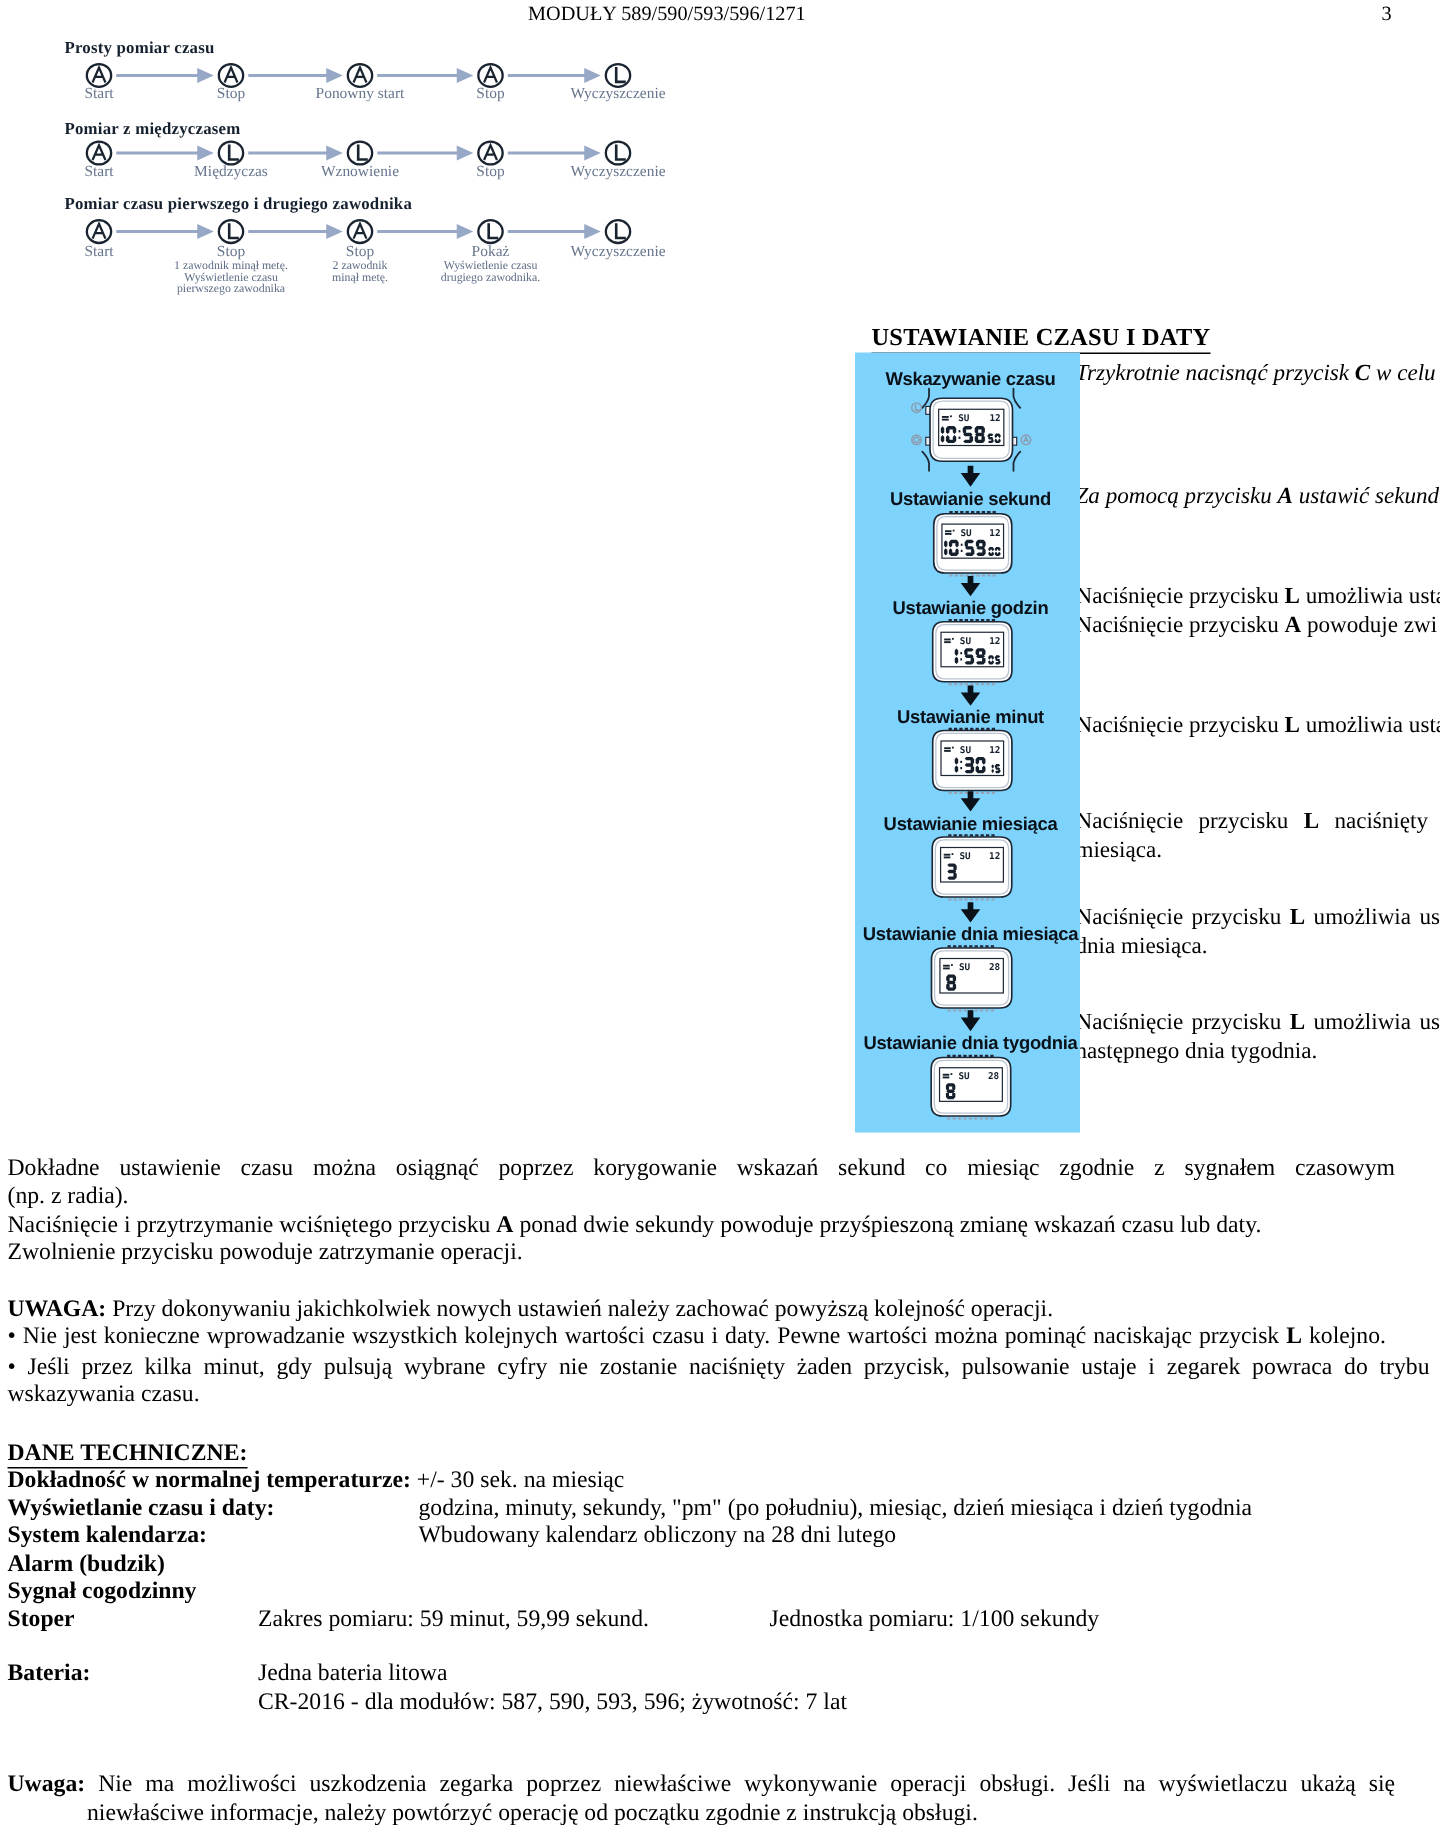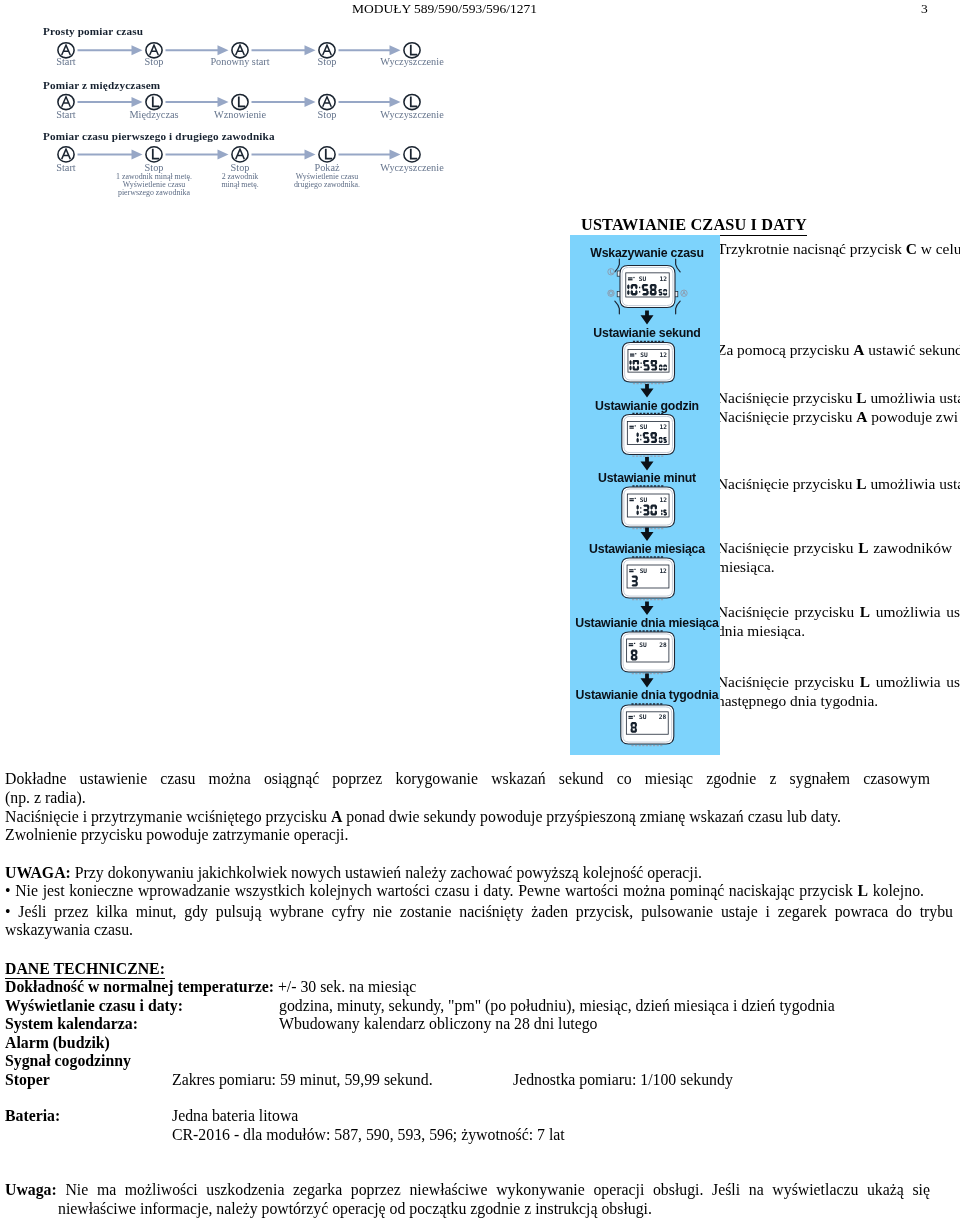--- a/index.html
+++ b/index.html
@@ -439,7 +439,7 @@
       </svg></div>
 
   <div class="rcol" id="notesCol">
-      <div class="note" style="top: 4px;">
+      <div class="note" style="top: 4px; font-style: italic;">
         <div><span>Trzykrotnie nacisnąć przycisk </span><b>C</b><span> w celu</span></div>
       </div>
       <div class="note" style="top: 105px;">

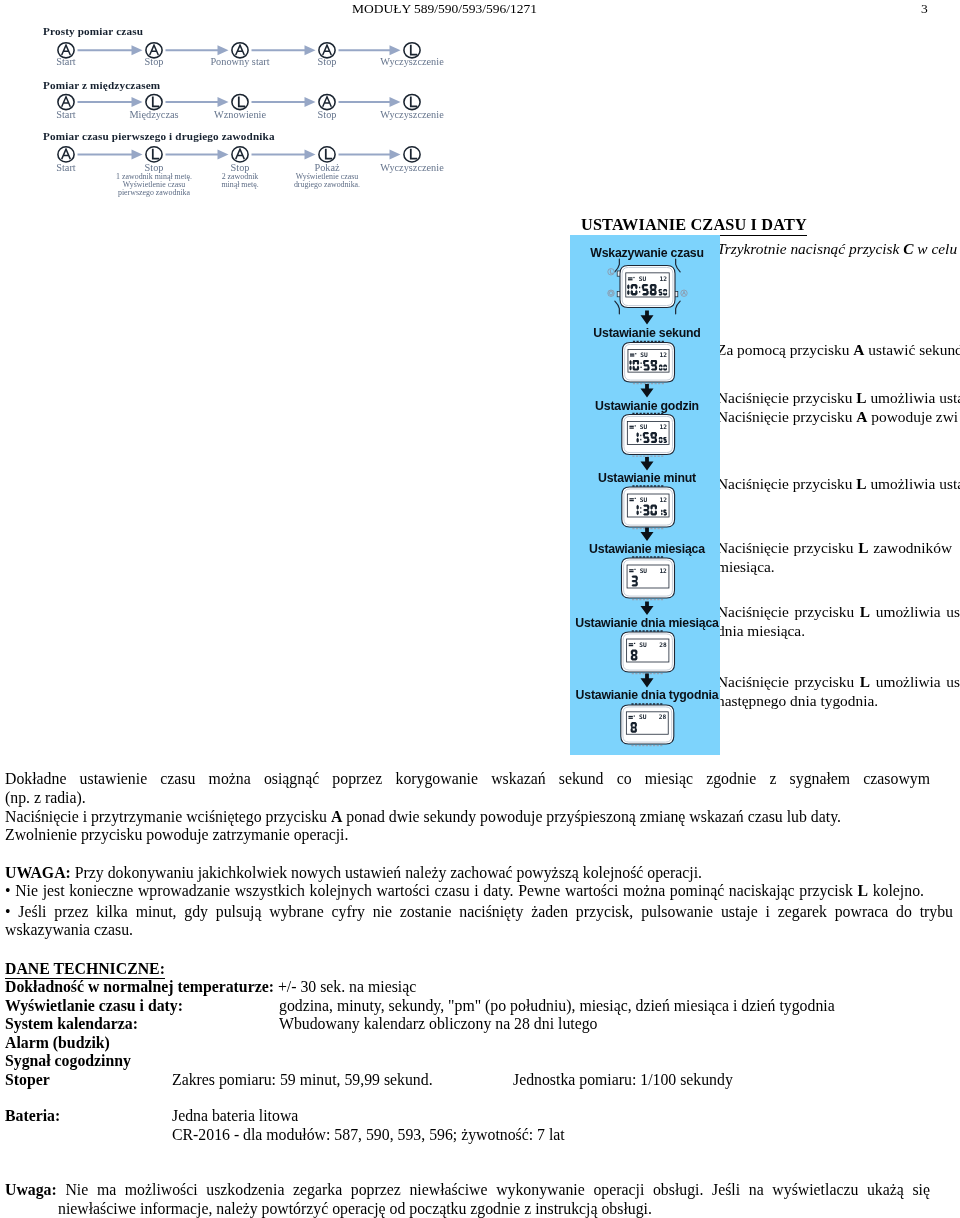--- a/index.html
+++ b/index.html
@@ -442,7 +442,7 @@
       <div class="note" style="top: 4px; font-style: italic;">
         <div><span>Trzykrotnie nacisnąć przycisk </span><b>C</b><span> w celu</span></div>
       </div>
-      <div class="note" style="top: 105px;">
+      <div class="note" style="top: 86px; font-style: italic;">
         <div><span>Za pomocą przycisku </span><b>A</b><span> ustawić sekund</span></div>
       </div>
       <div class="note" style="top: 153px;">

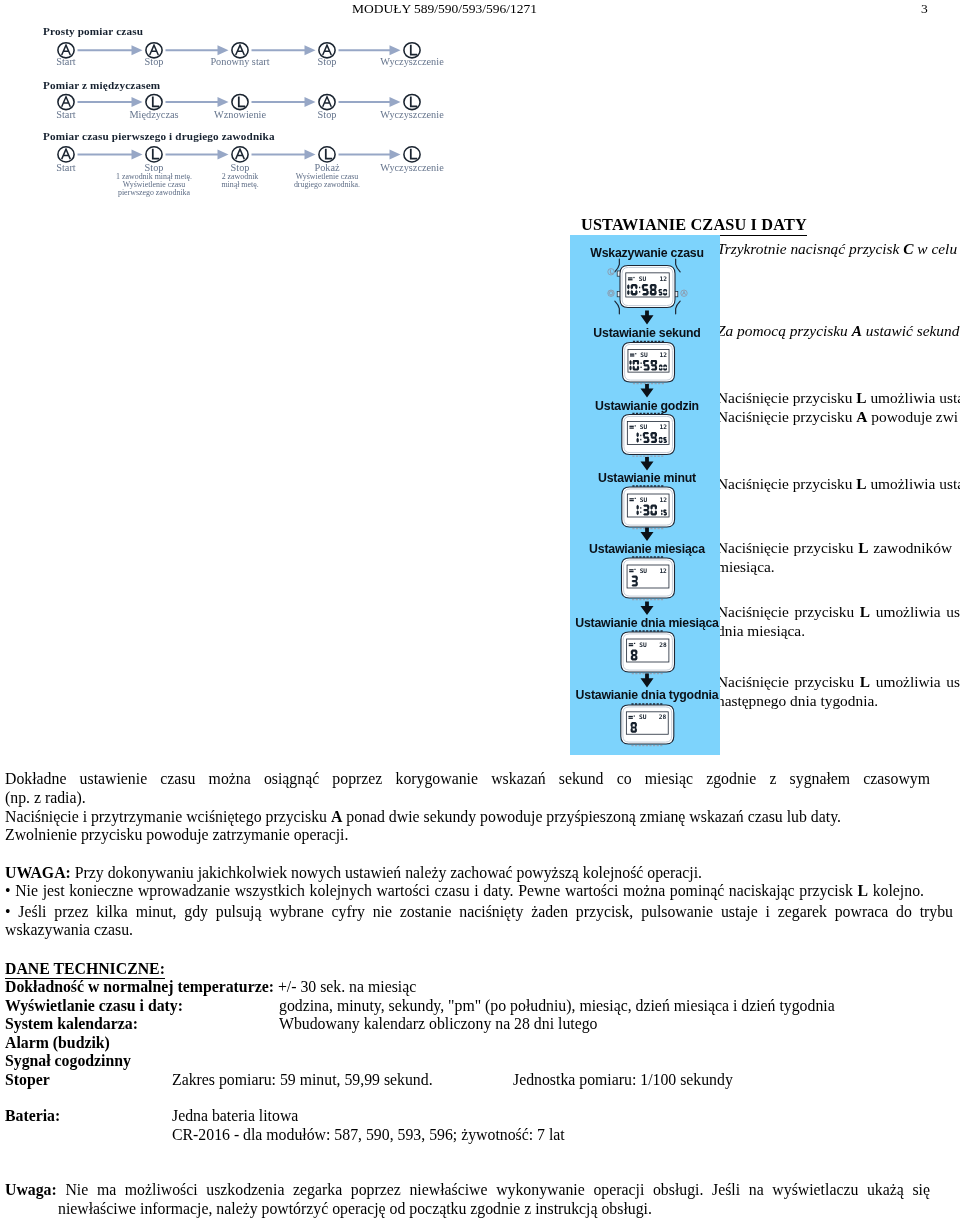--- a/index.html
+++ b/index.html
@@ -453,7 +453,7 @@
         <div><span>Naciśnięcie przycisku </span><b>L</b><span> umożliwia usta</span></div>
       </div>
       <div class="note" style="top: 303px;">
-        <div class="jl"><span>Naciśnięcie przycisku </span><b>L</b><span> zawodników</span></div>
+        <div class="jl"><span>Naciśnięcie przycisku </span><b>L</b><span> naciśnięty</span></div>
         <div><span>miesiąca.</span></div>
       </div>
       <div class="note" style="top: 367px; width: 243px;">

